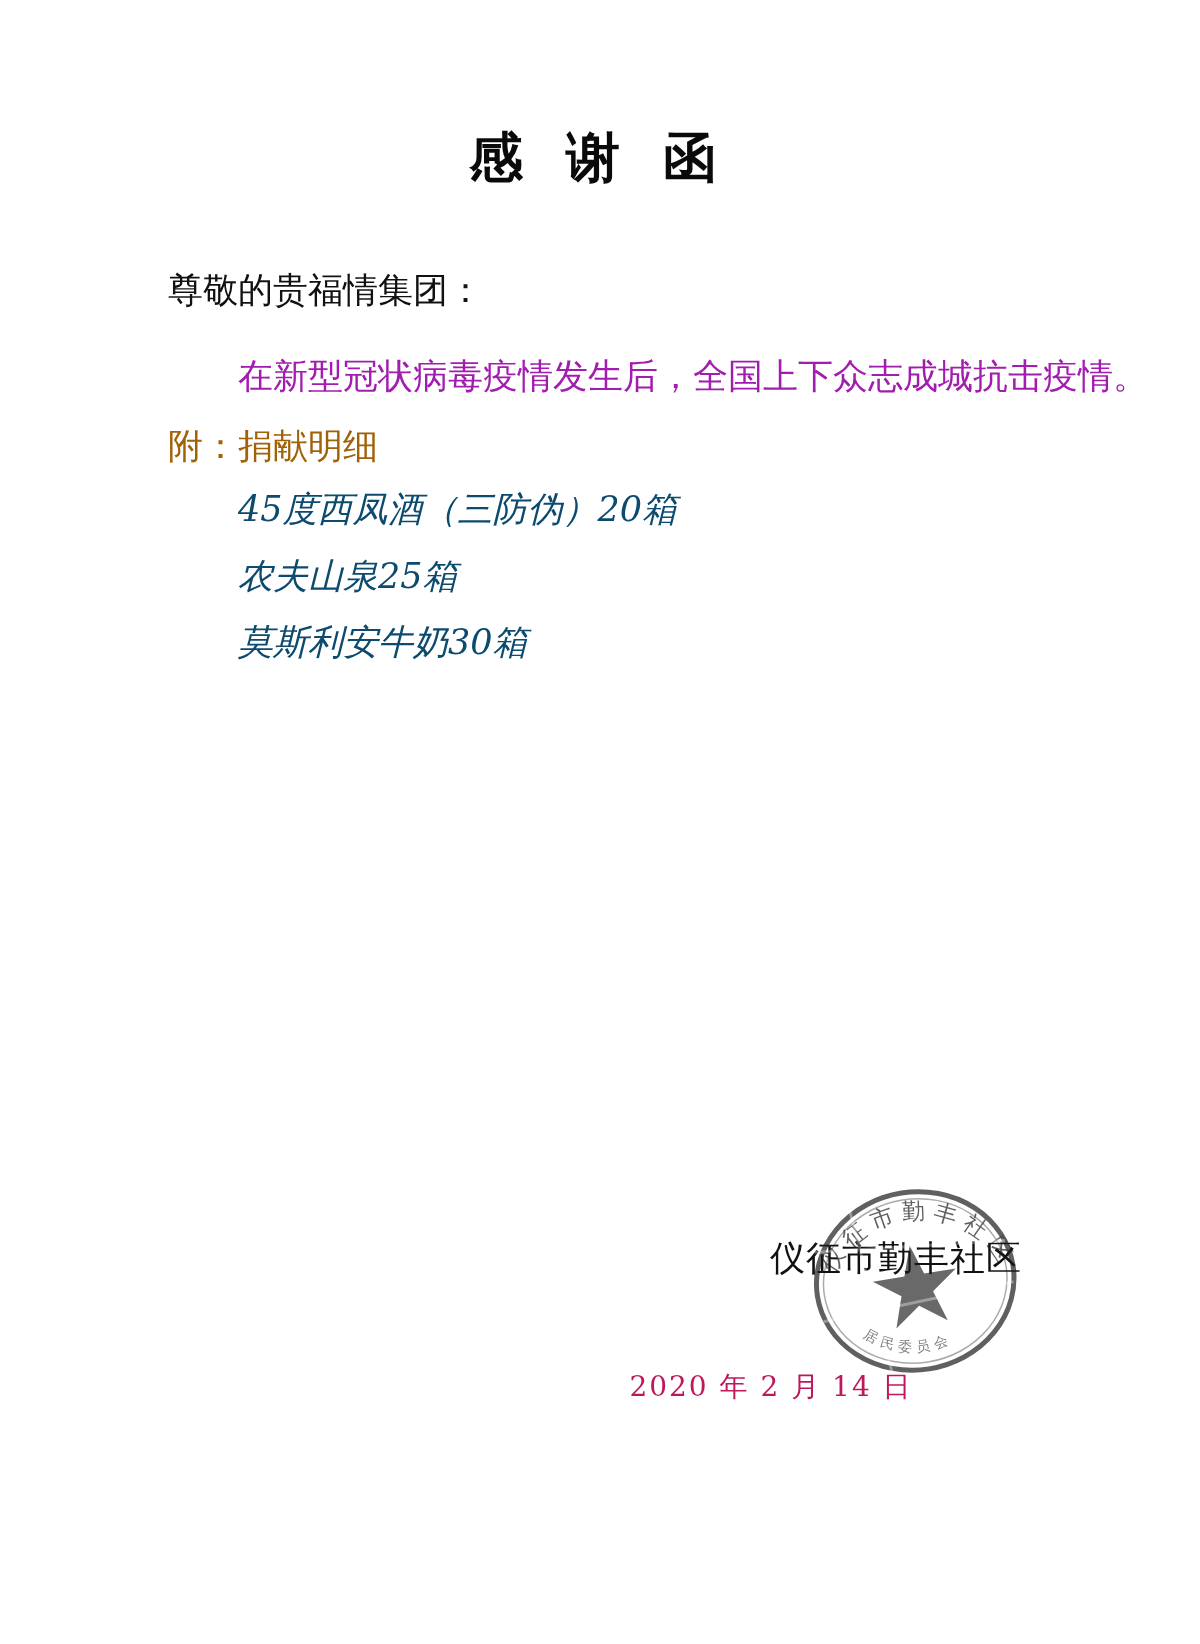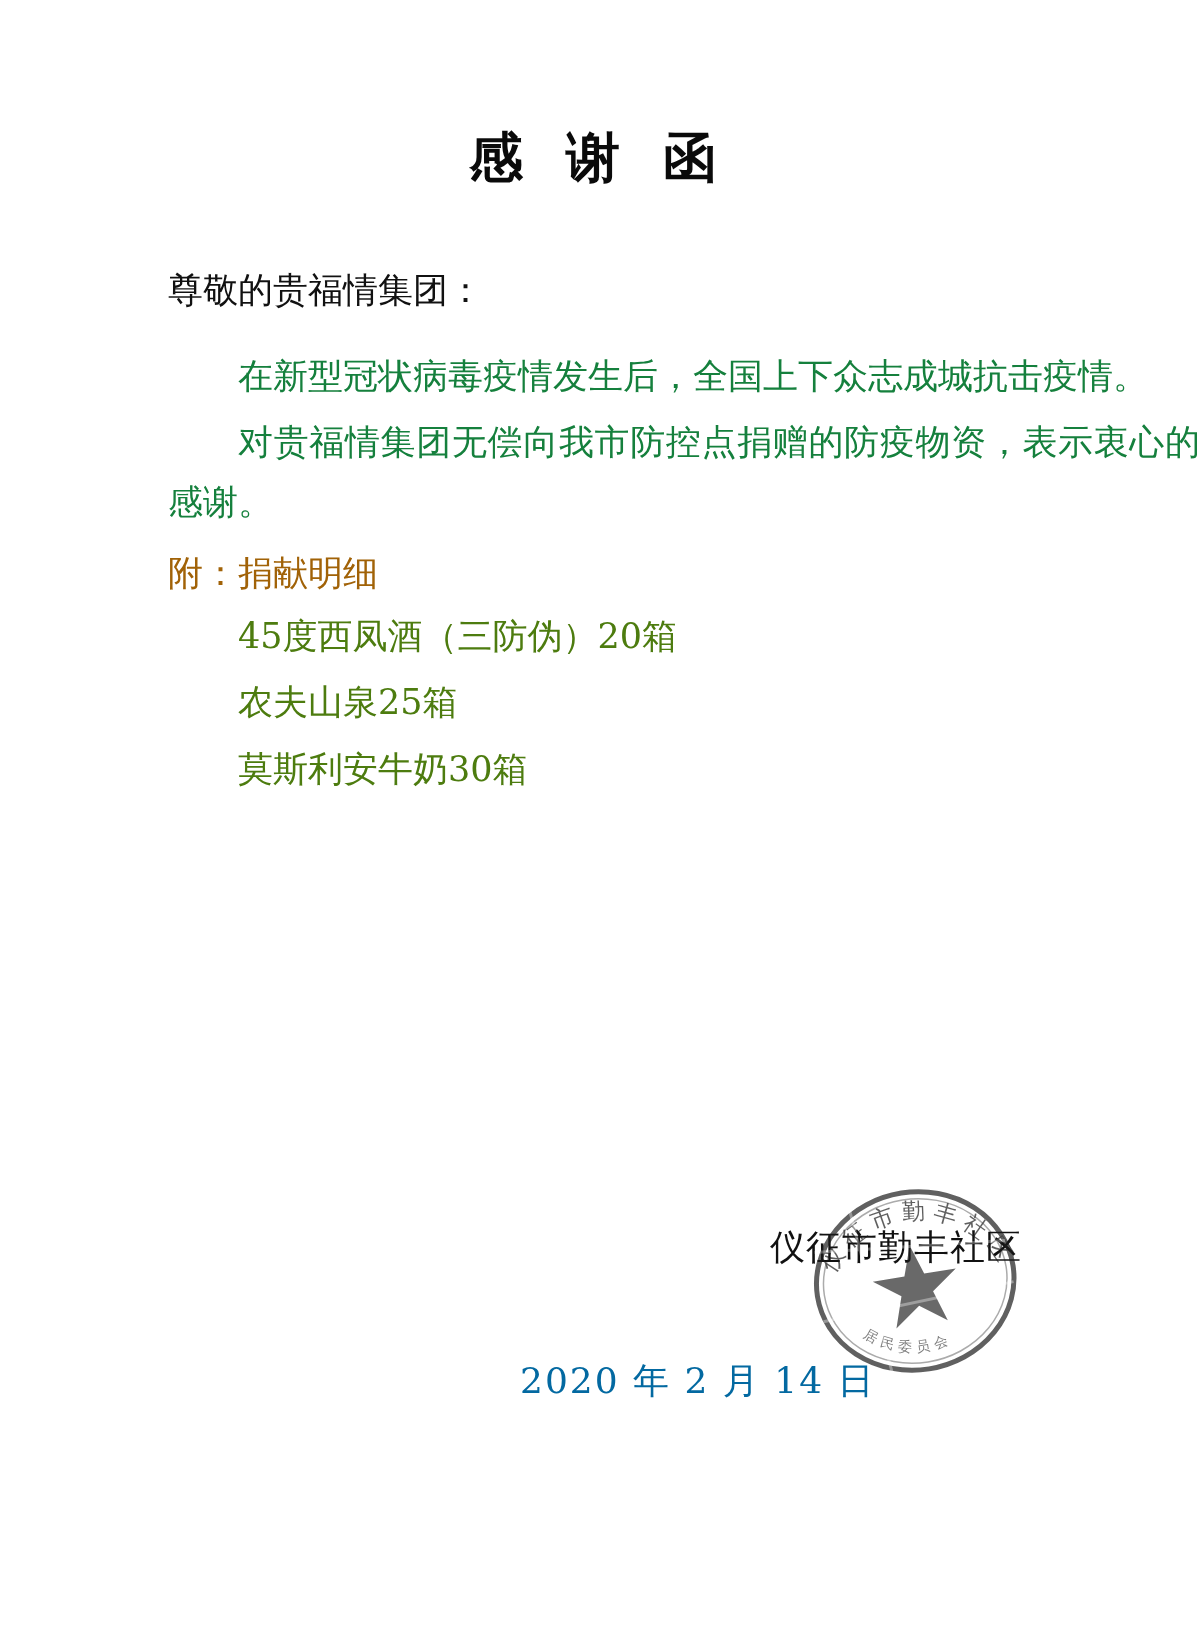--- a/index.html
+++ b/index.html
@@ -52,7 +52,7 @@
     margin: 0 0 6px 0;
     text-align: justify;
     text-justify: inter-ideograph;
-    color: #15803d;
+    color: #a21caf;
   }
 
   .attach-label {

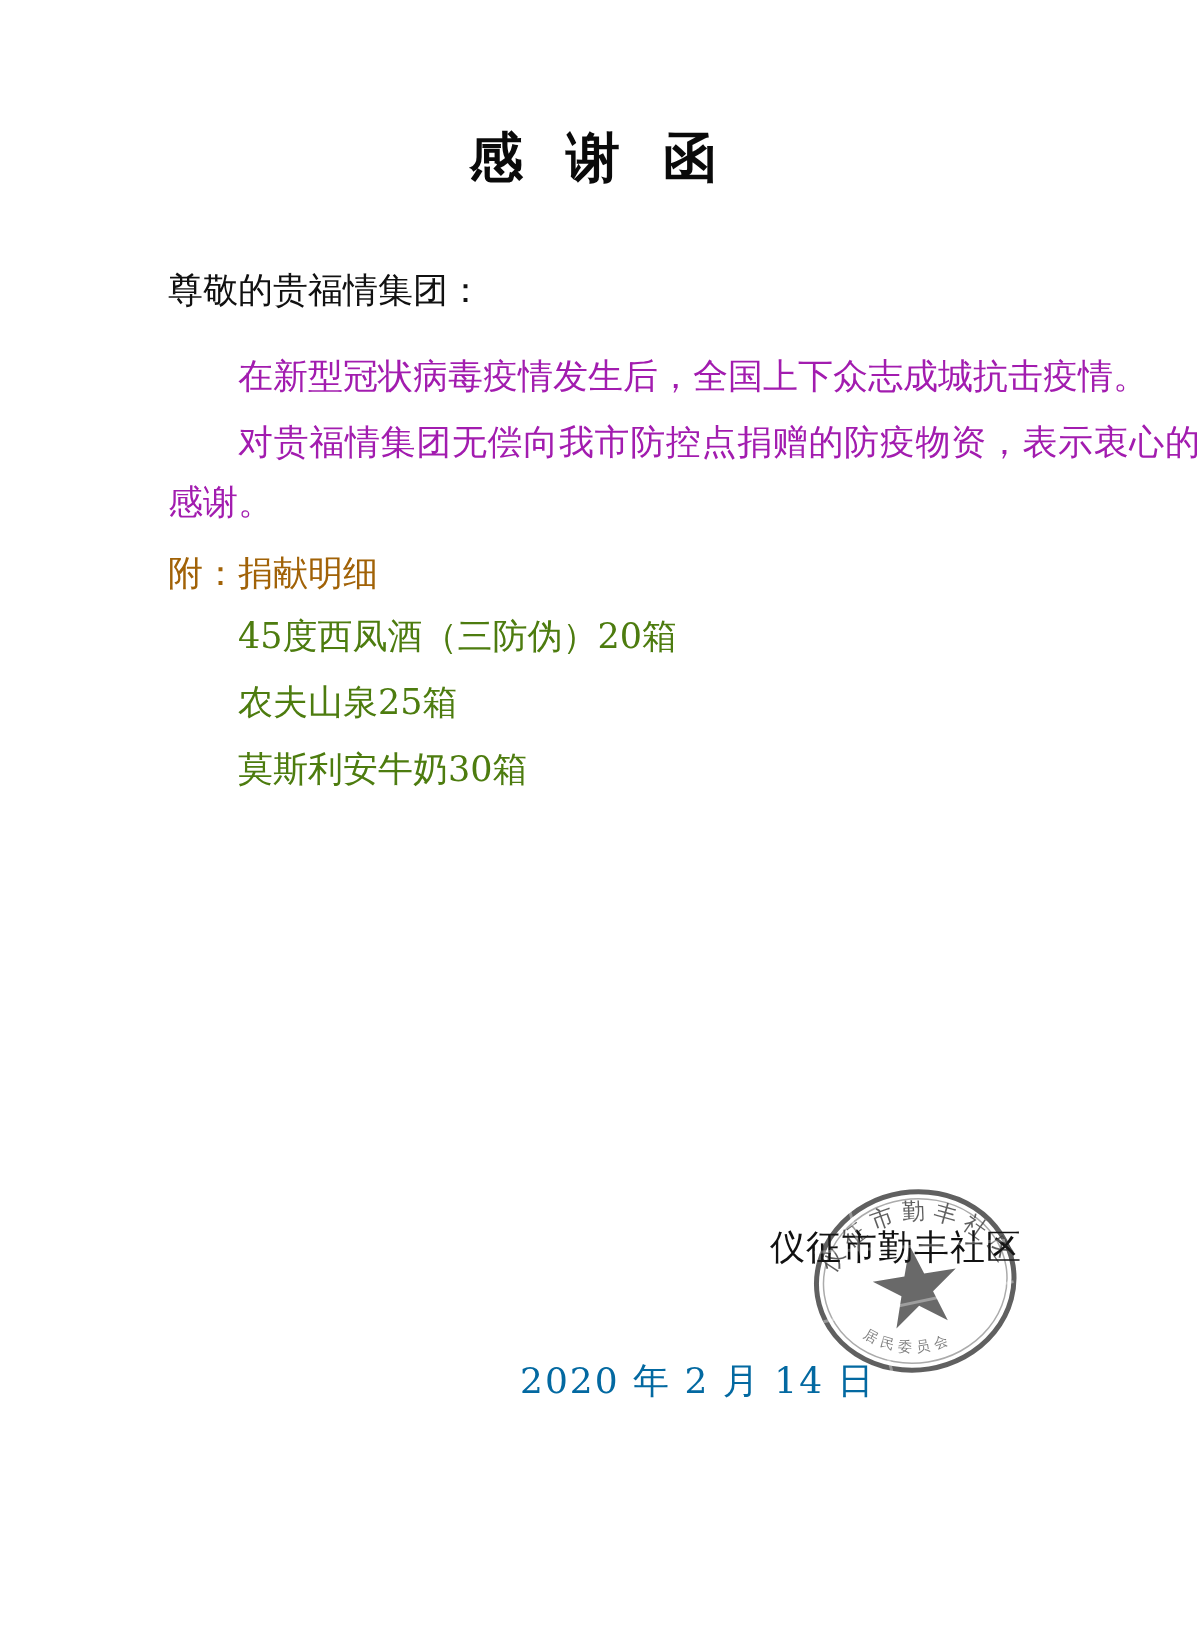--- a/index.html
+++ b/index.html
@@ -122,7 +122,6 @@
     <div class="salutation">尊敬的贵福情集团：</div>
 
     <p class="para">在新型冠状病毒疫情发生后，全国上下众志成城抗击疫情。</p>
-    <p class="para">对贵福情集团无偿向我市防控点捐赠的防疫物资，表示衷心的感谢。</p>
 
     <p class="attach-label">附：捐献明细</p>
 

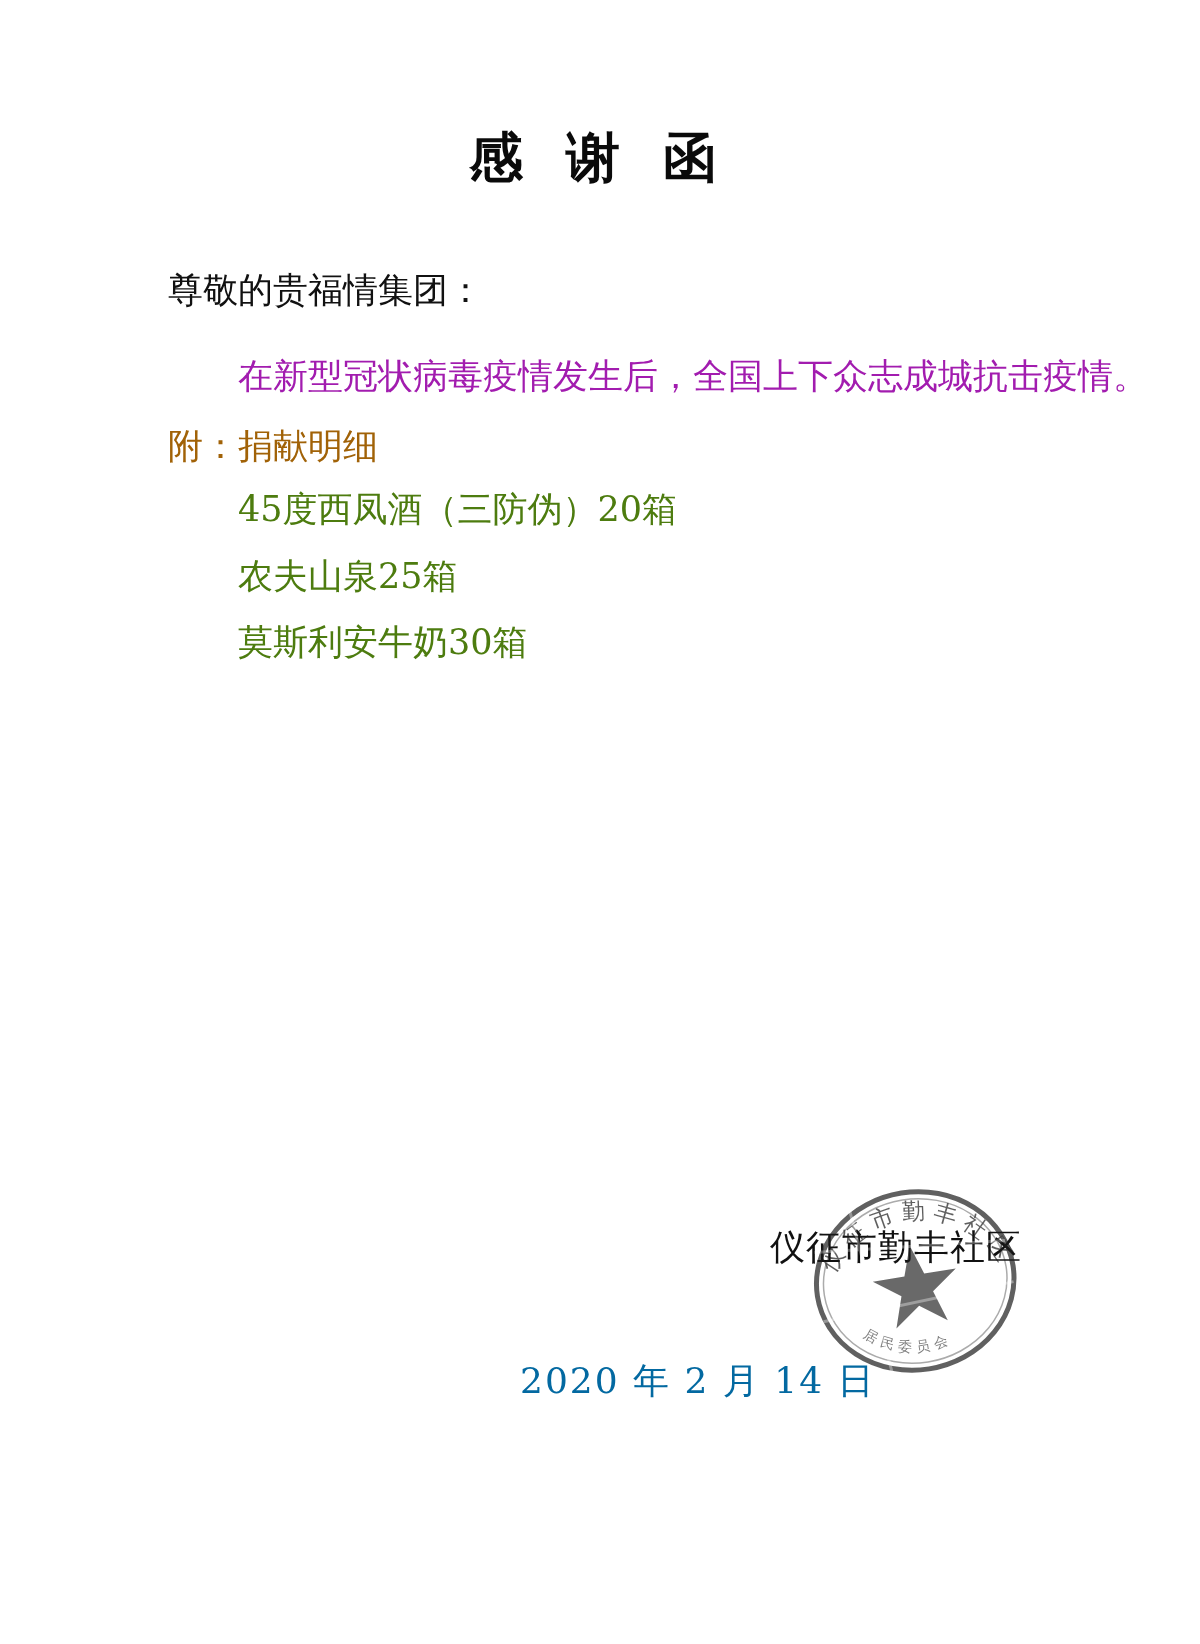--- a/index.html
+++ b/index.html
@@ -71,7 +71,8 @@
     font-size: 35px;
     line-height: 1.9;
     padding-left: 2em;
-    color: #4d7c0f;
+    color: #0c4a6e;
+    font-style: italic;
   }
 
   .signature-block {

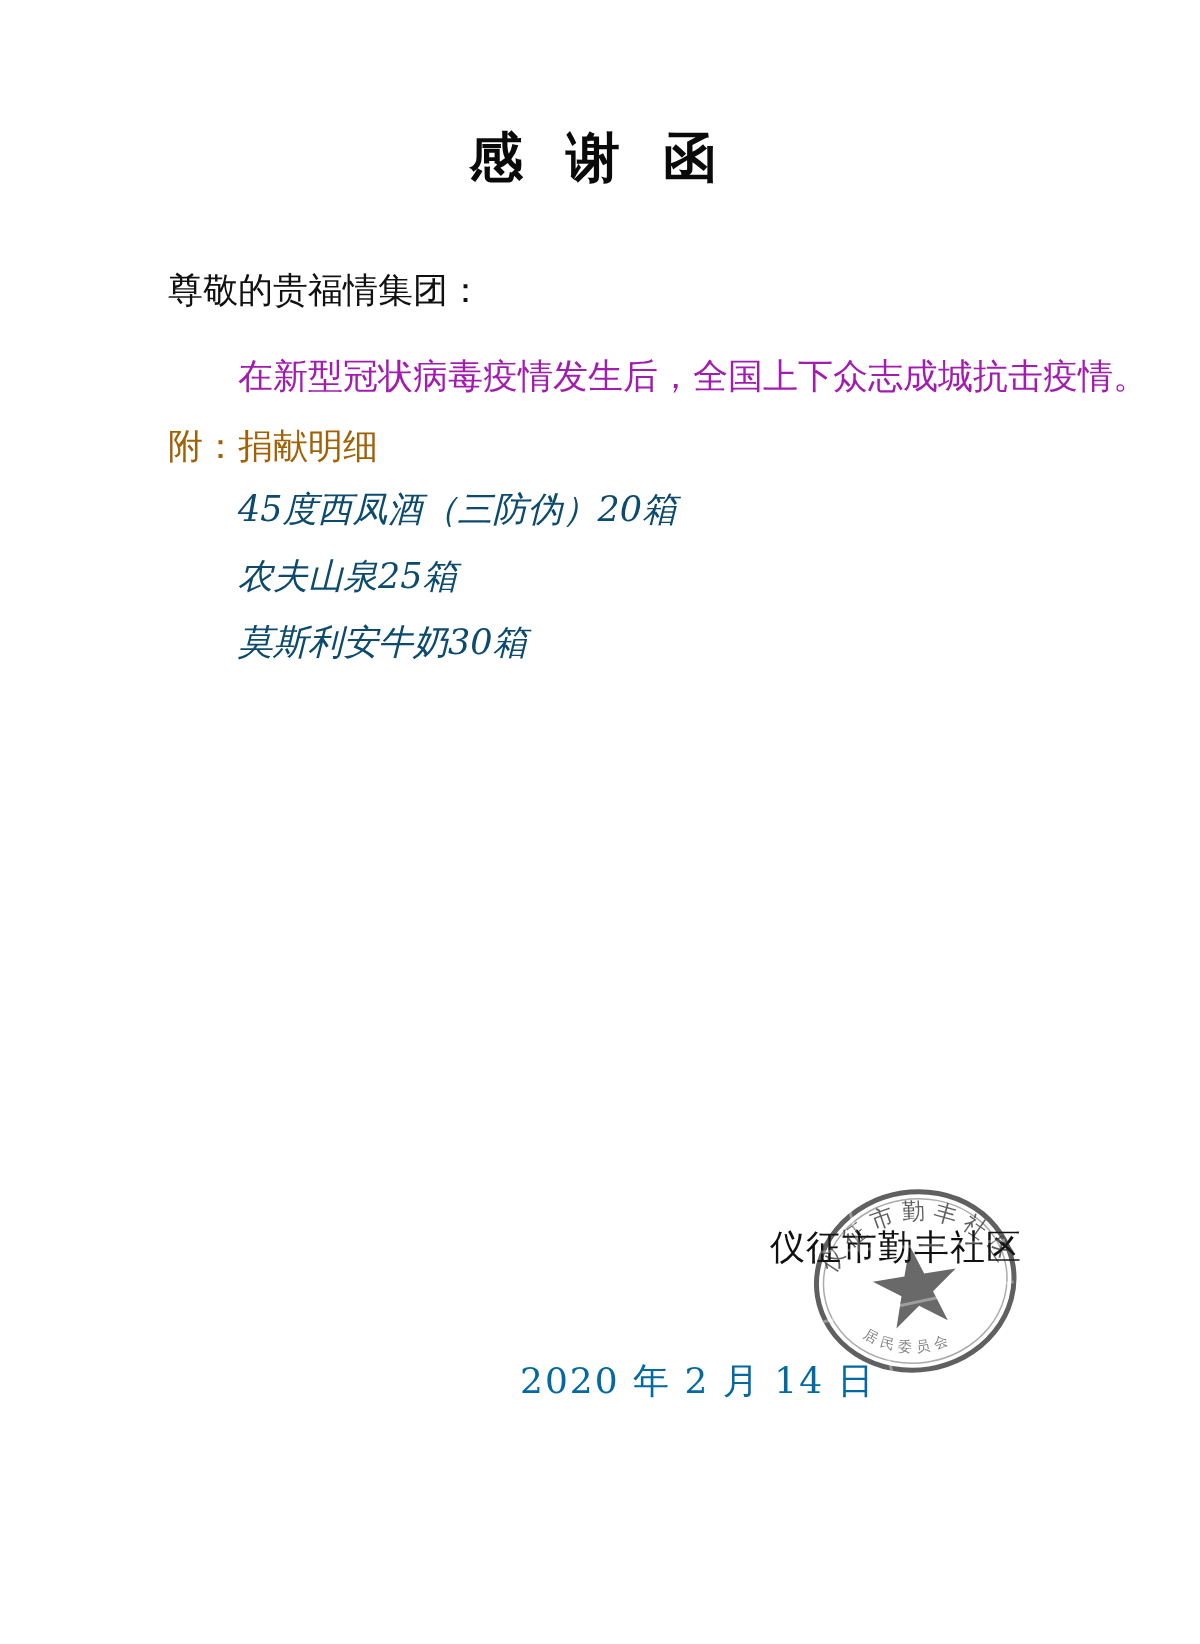--- a/index.html
+++ b/index.html
@@ -90,11 +90,11 @@
     letter-spacing: 1px;
   }
   .sign-date {
-    font-size: 36px;
-    text-align: left;
+    font-size: 28px;
+    text-align: center;
     padding-right: 18px;
     margin-top: 86px;
-    color: #0369a1;
+    color: #be185d;
     letter-spacing: 2px;
   }
 

